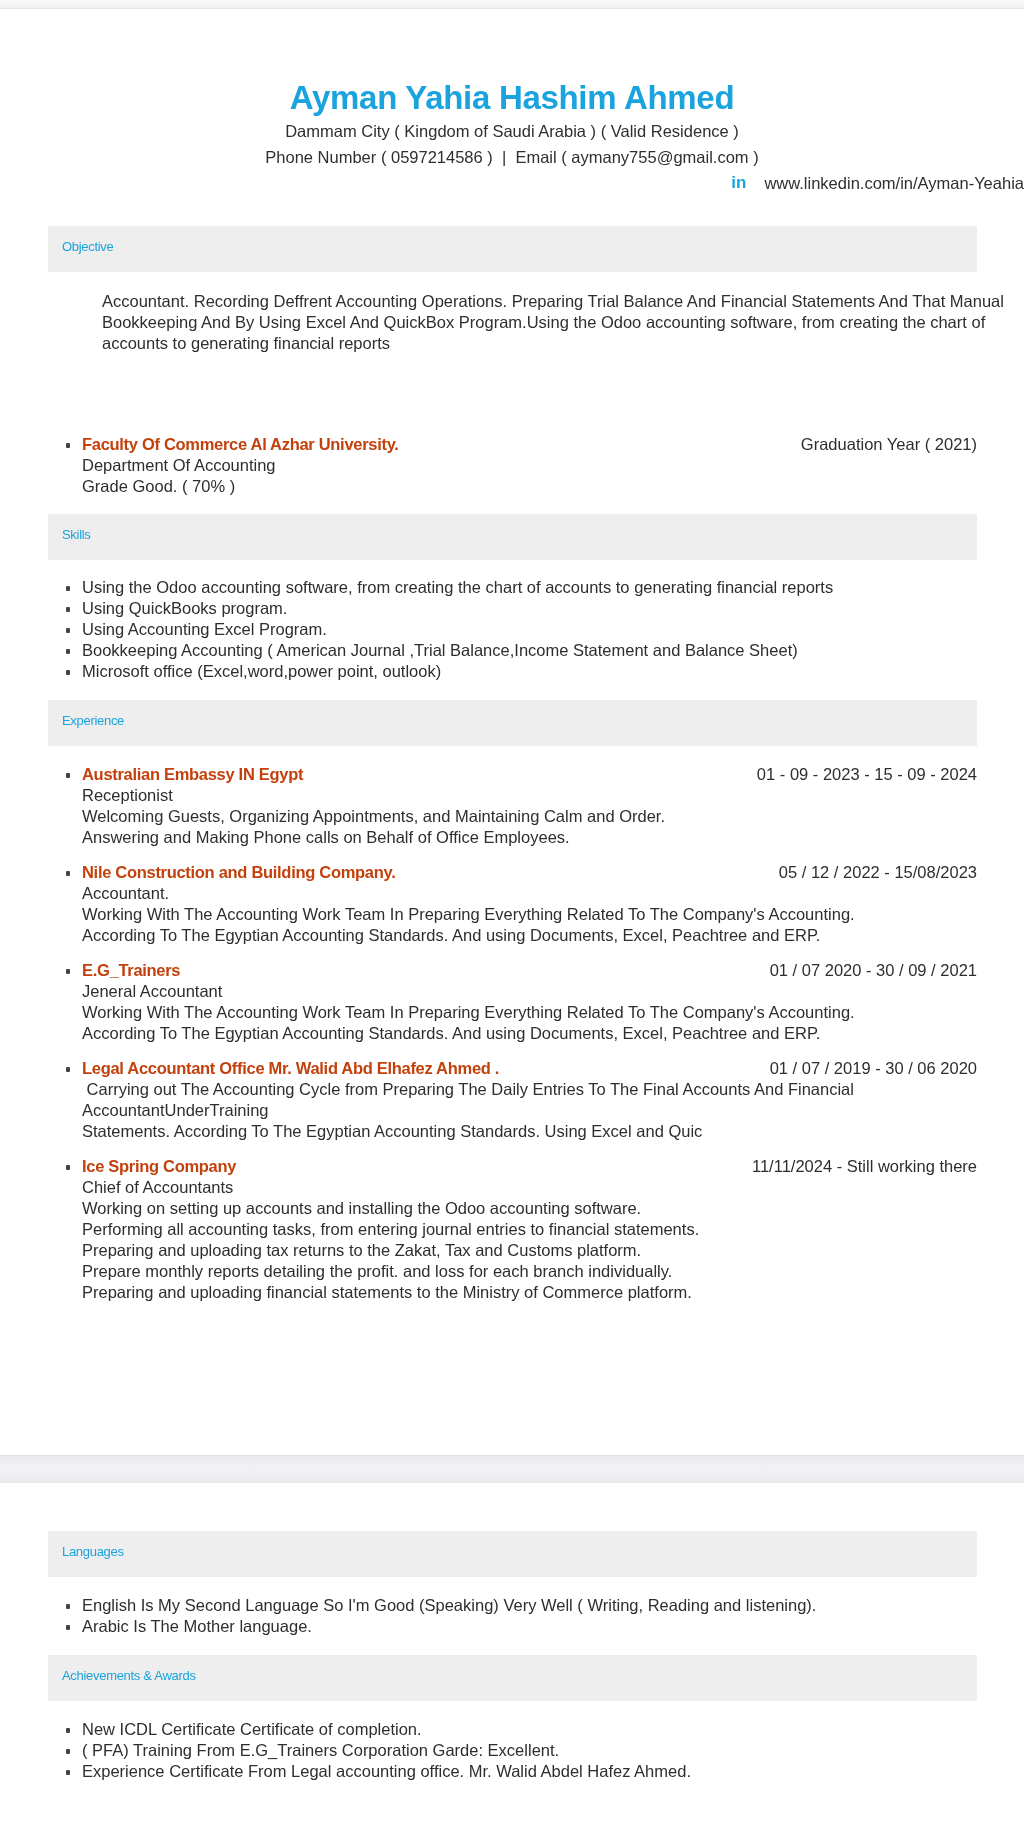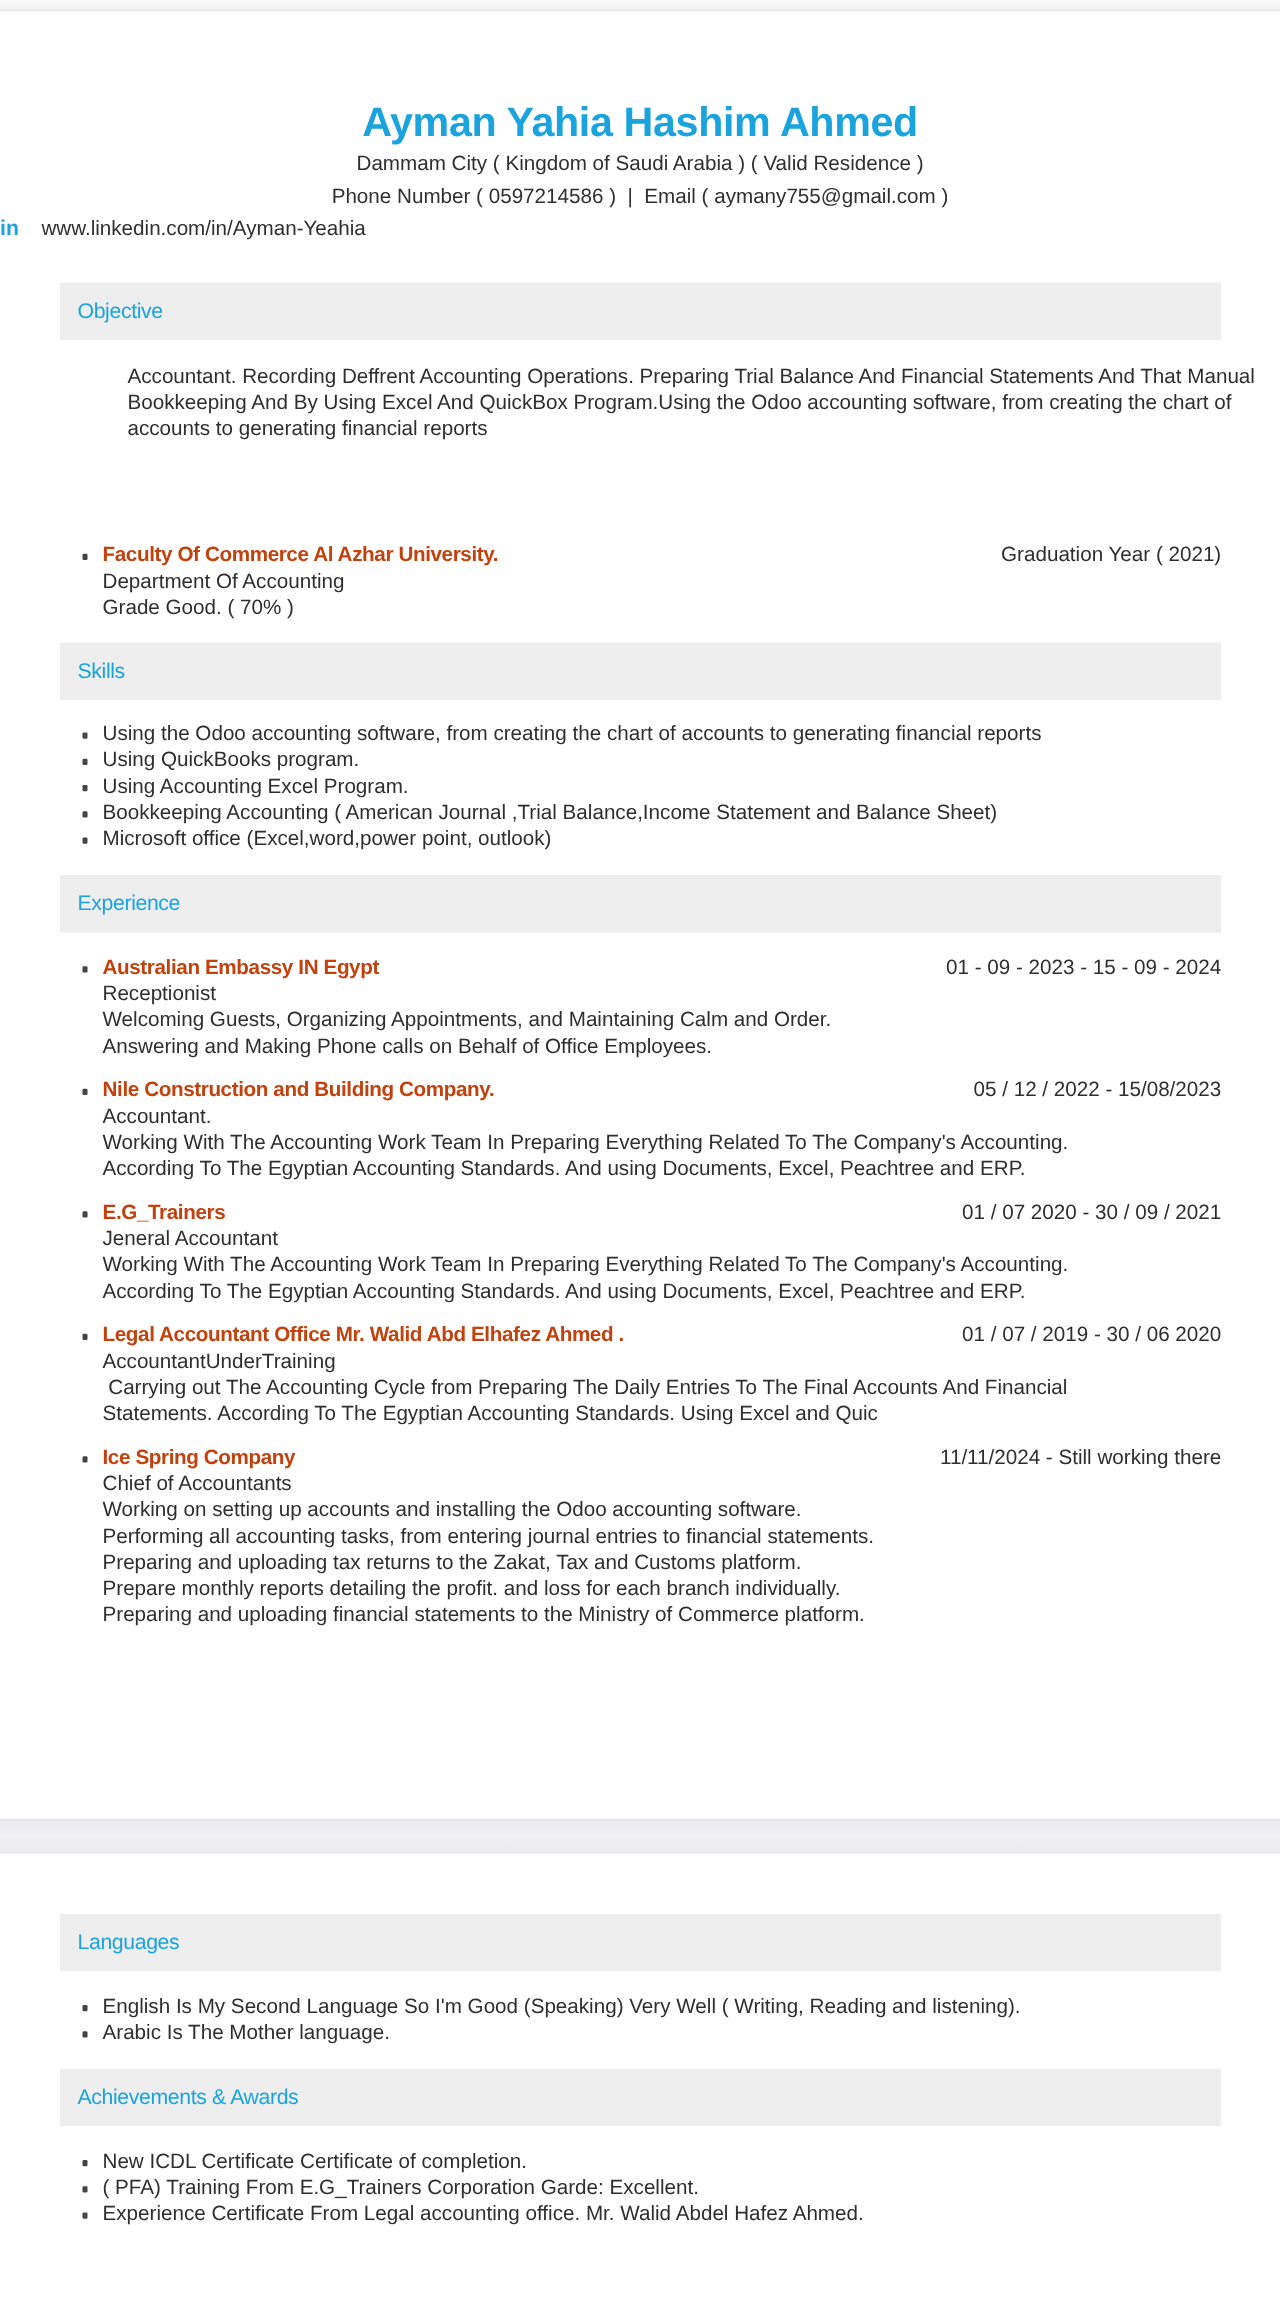--- a/index.html
+++ b/index.html
@@ -35,7 +35,7 @@
   .contact-line {
     font-size: 16.5px; color: #2f2f2f; line-height: 26px;
   }
-  .linkedin-line { display: flex; justify-content: flex-start; align-items: center; gap: 18px; }
+  .linkedin-line { display: flex; justify-content: flex-end; align-items: center; gap: 18px; }
   .li-icon { color: #1aa3dd; font-weight: bold; font-size: 17px; }
   .section-header {
     position: absolute; left: 48px; width: 929px; height: 46px;

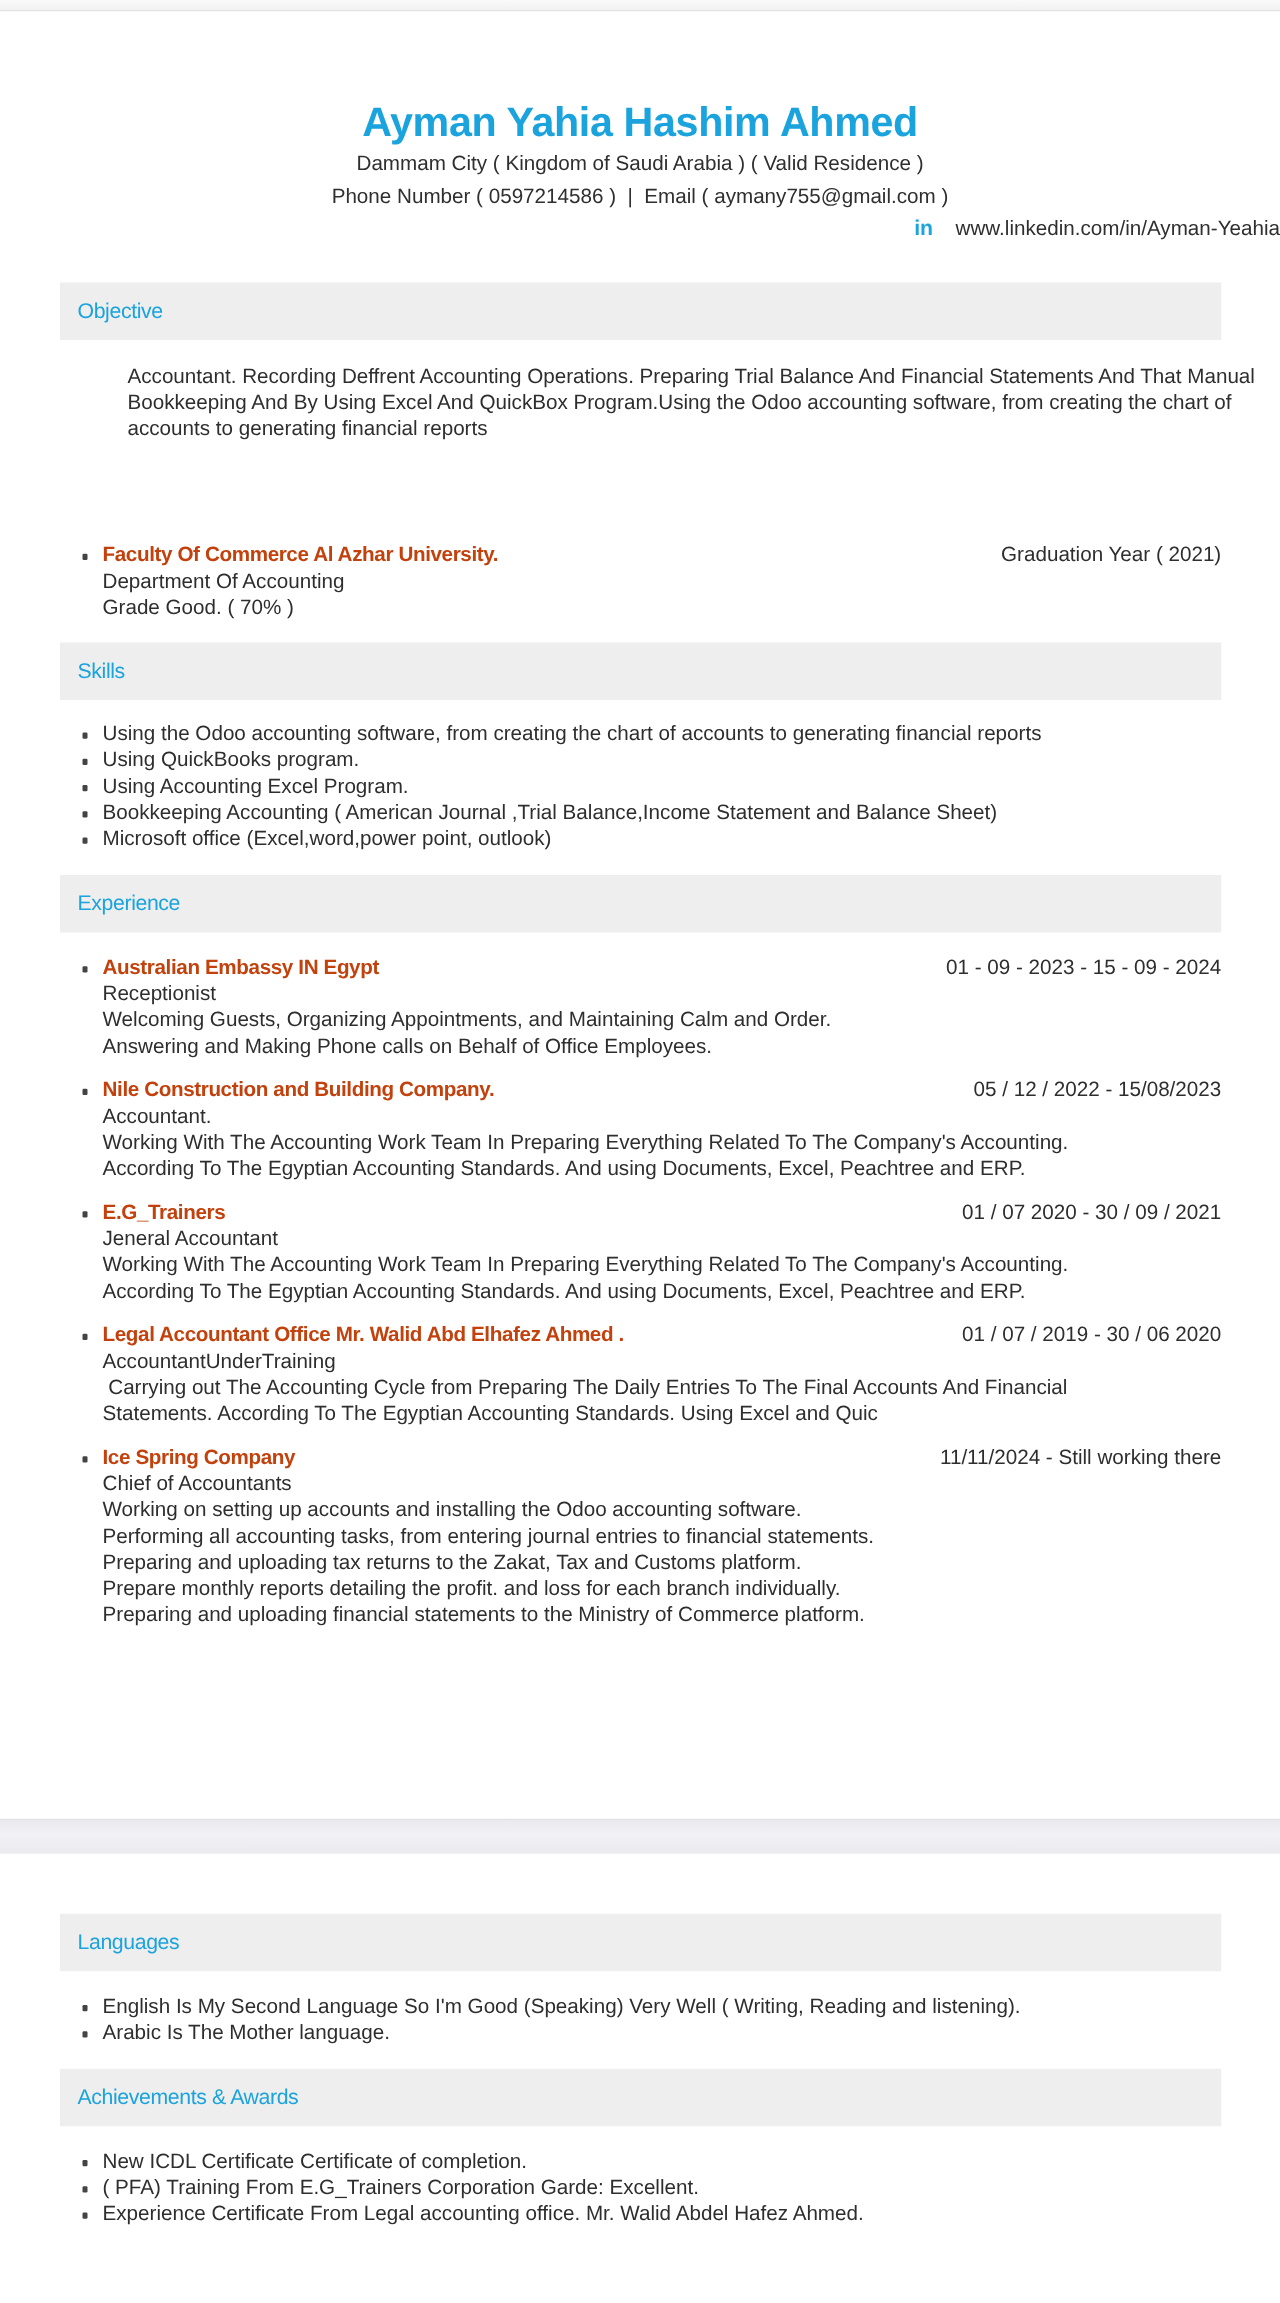--- a/index.html
+++ b/index.html
@@ -43,7 +43,7 @@
   }
   .section-title {
     position: absolute; left: 14px; top: 13px;
-    font-size: 17px; color: #1aa3dd; letter-spacing: -0.3px;
+    font-size: 13px; color: #1aa3dd; letter-spacing: -0.3px;
   }
   .section-body {
     position: absolute; left: 62px; width: 915px;

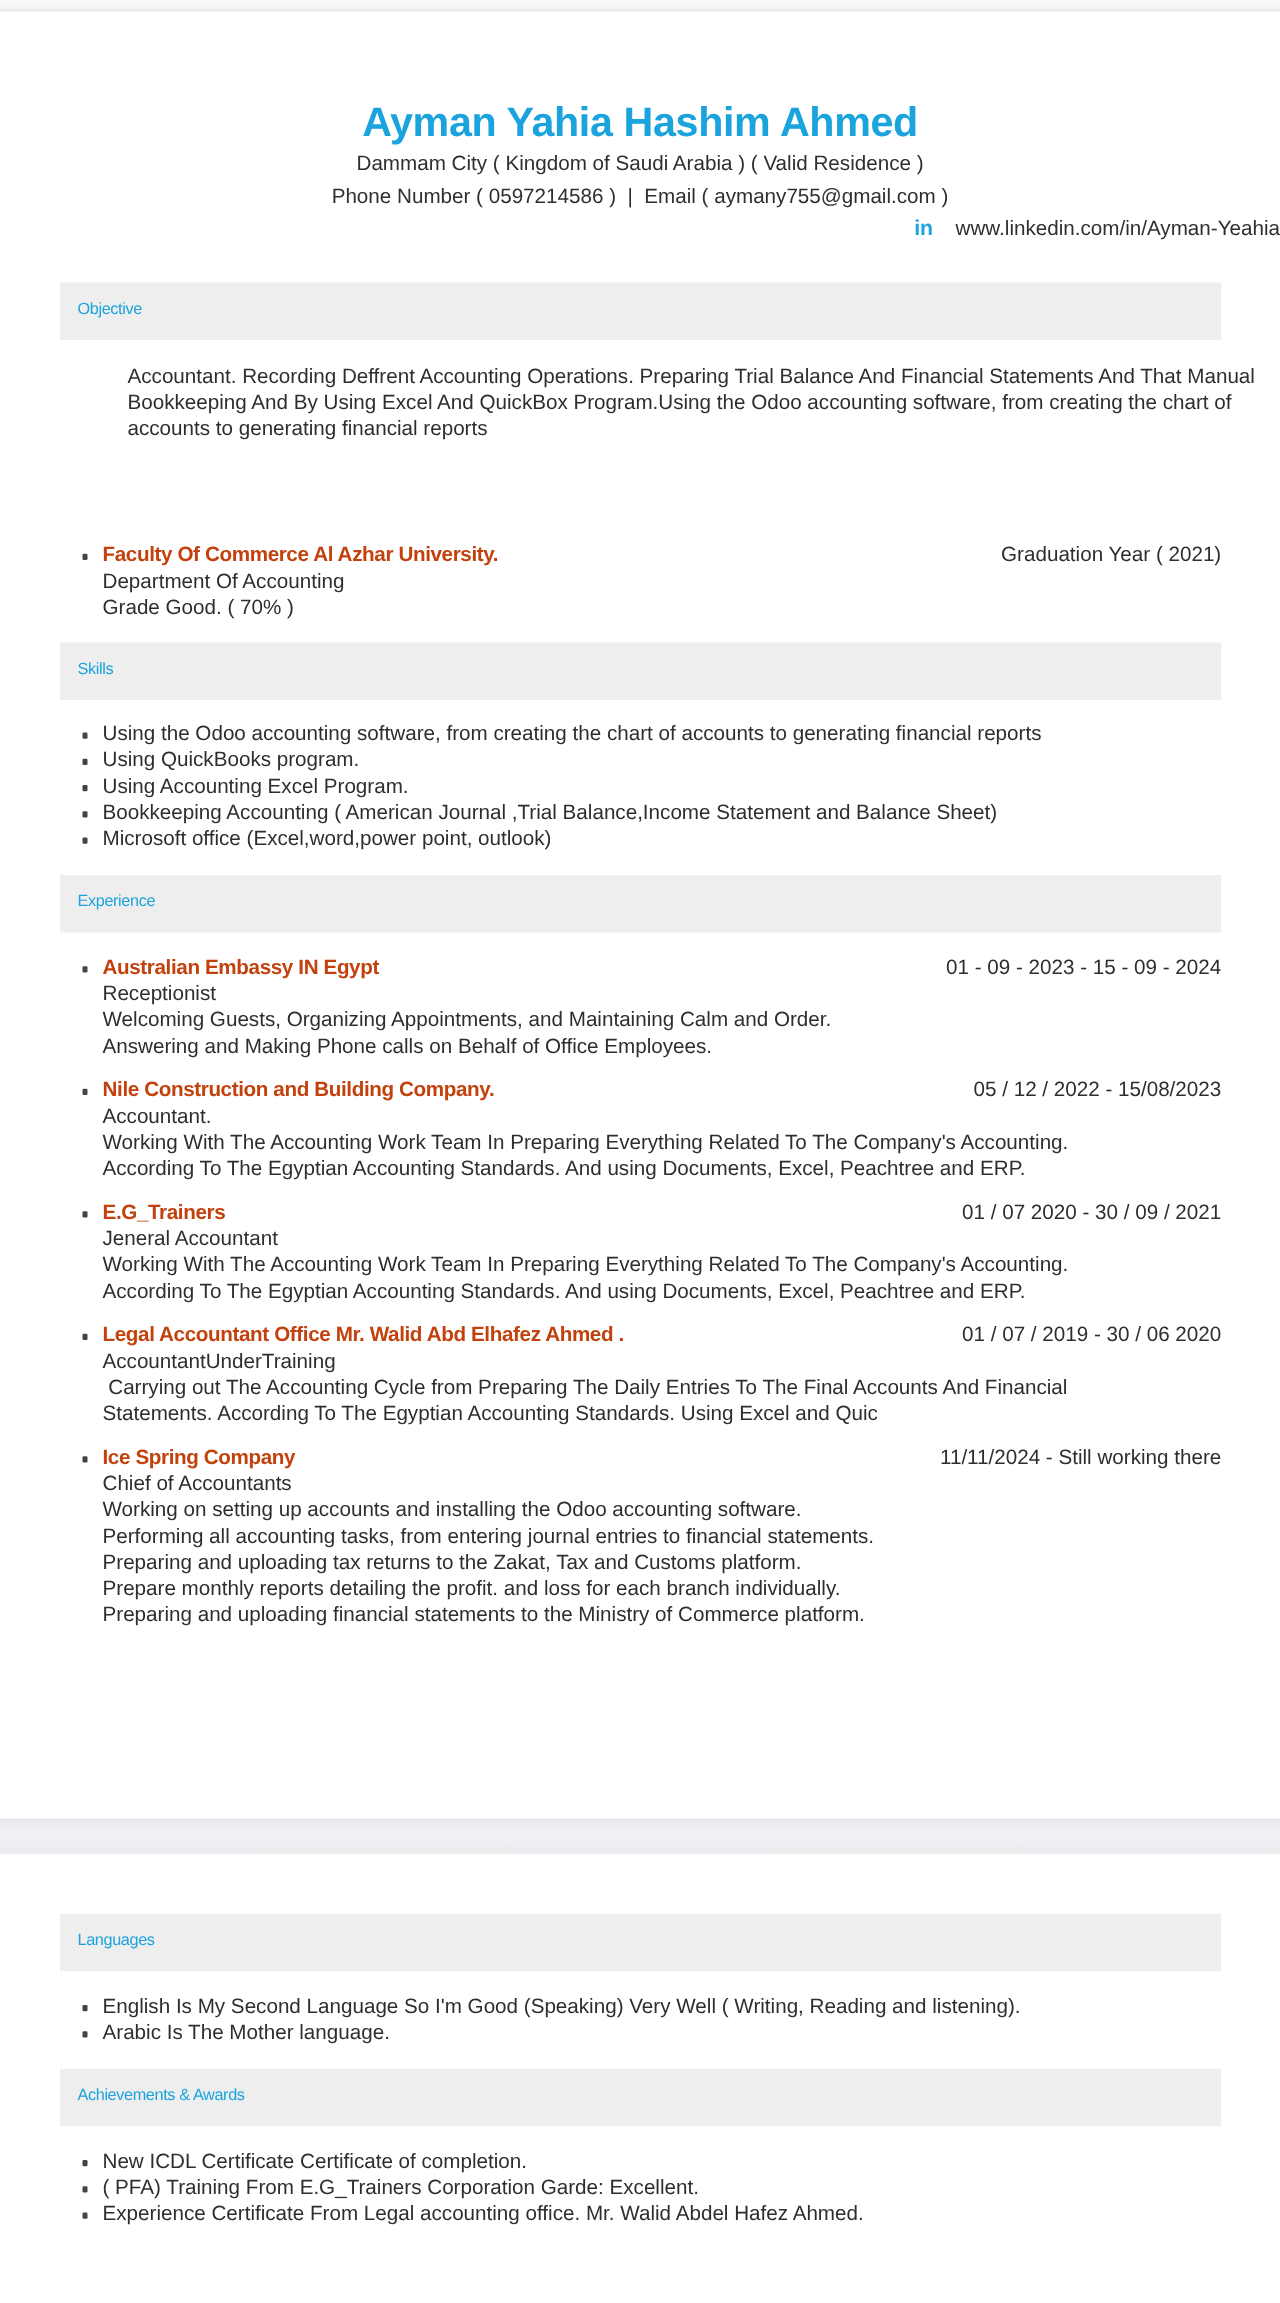--- a/index.html
+++ b/index.html
@@ -153,8 +153,8 @@
         <span class="entry-title">Legal Accountant Office Mr. Walid Abd Elhafez Ahmed .</span>
         <span class="entry-date">01 / 07 / 2019 - 30 / 06 2020</span>
       </div>
+      <span class="entry-line" style="white-space: pre;"> Carrying out The Accounting Cycle from Preparing The Daily Entries To The Final Accounts And Financial</span>
       <span class="entry-line">AccountantUnderTraining</span>
-      <span class="entry-line" style="white-space: pre;"> Carrying out The Accounting Cycle from Preparing The Daily Entries To The Final Accounts And Financial</span>
       <span class="entry-line">Statements. According To The Egyptian Accounting Standards. Using Excel and Quic</span>
     </div>
 

